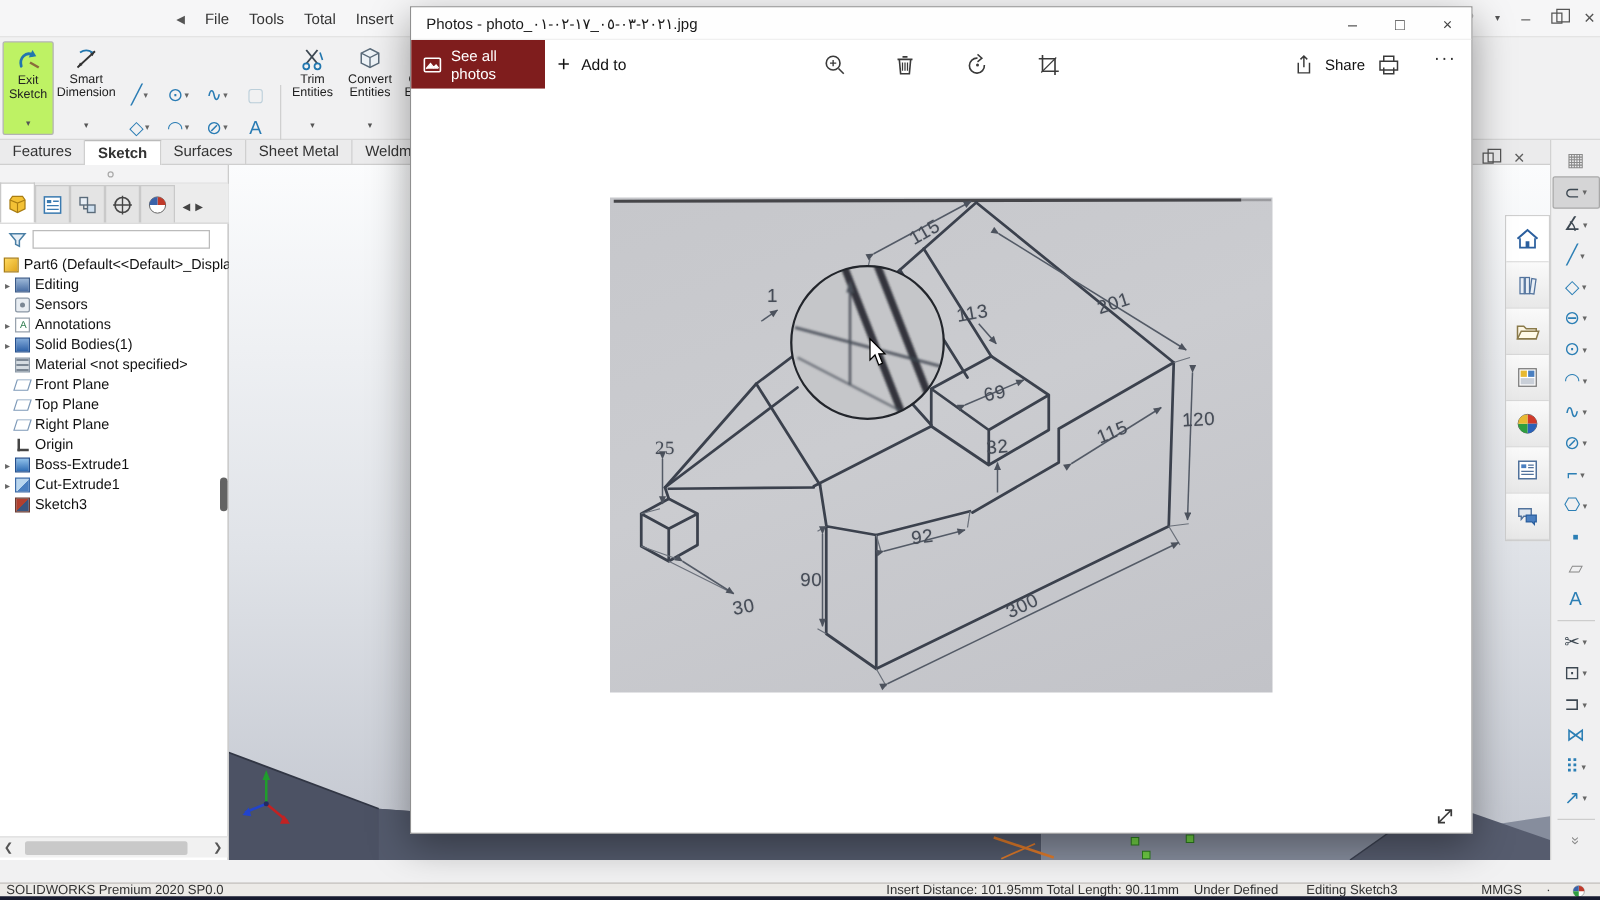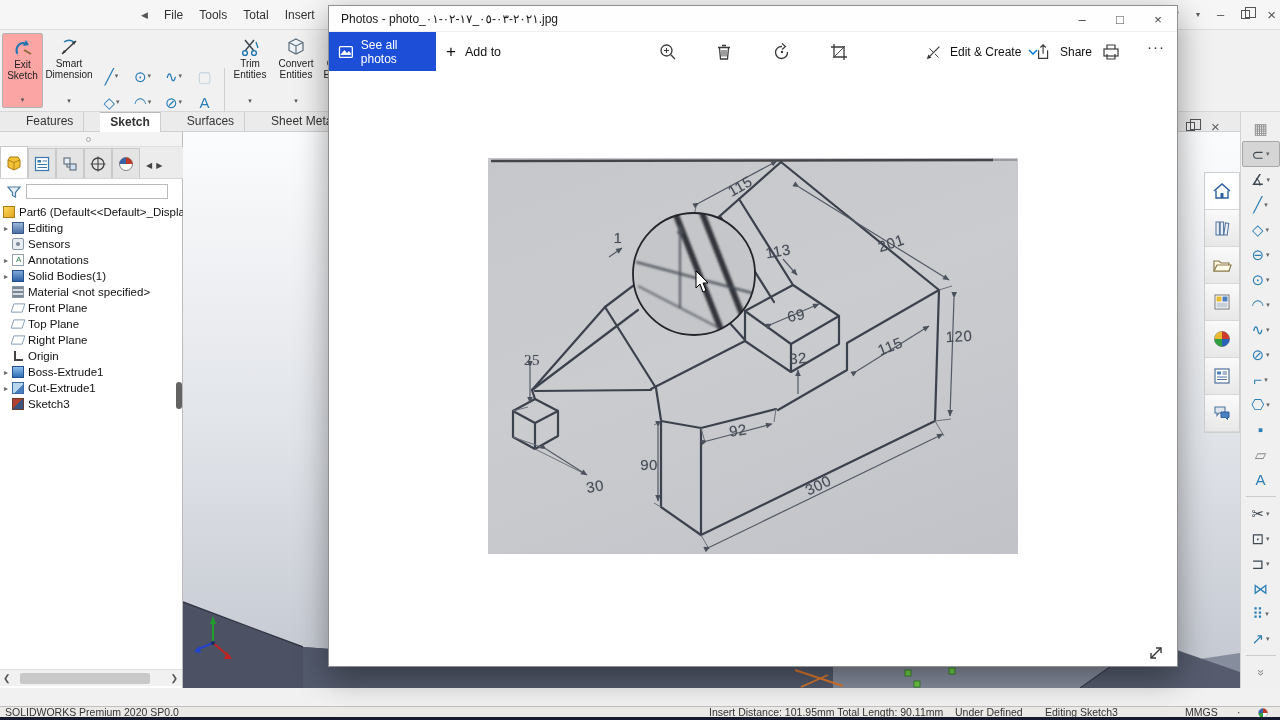--- a/index.html
+++ b/index.html
@@ -109,7 +109,7 @@
   #ph-title { position:absolute; left:12px; top:6px; font-size:12px; color:#1a1a1a; }
   .ph-ctl { position:absolute; top:0; width:38px; height:26px; display:flex; align-items:center; justify-content:center; color:#444; font-size:13px; }
   #ph-toolbar { position:absolute; left:0; top:26px; width:848px; height:39px; background:#fff; }
-  #ph-seeall { position:absolute; left:0; top:0; width:107px; height:39px; background:#1d4ed8; color:#fff; display:flex; align-items:center; gap:7px; padding-left:9px; font-size:12px; }
+  #ph-seeall { position:absolute; left:0; top:0; width:107px; height:39px; background:#7f1d1d; color:#fff; display:flex; align-items:center; gap:7px; padding-left:9px; font-size:12px; }
   #ph-addto { position:absolute; left:117px; top:0; height:39px; display:flex; align-items:center; gap:9px; font-size:12.5px; color:#111; }
   #ph-addto .plus { font-size:17px; font-weight:300; }
   .ph-icbtn { position:absolute; top:10px; width:20px; height:20px; }

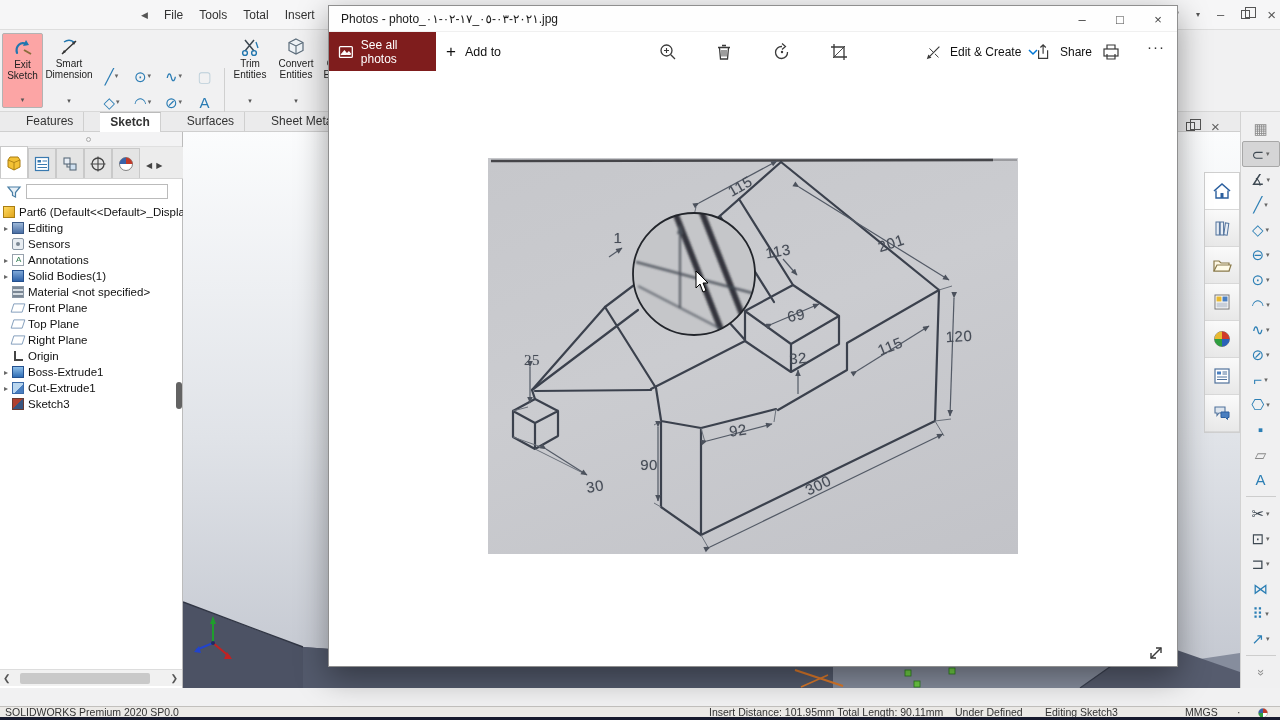--- a/index.html
+++ b/index.html
@@ -596,16 +596,6 @@
         <path d="M2,5 L15,5 L15,18" fill="none" stroke="#3a3a3a" stroke-width="1.3"></path>
         <path d="M4,16 L16,4" stroke="#3a3a3a" stroke-width="0.9"></path>
       </svg>
-      <div id="ph-editcreate">
-        <svg width="18" height="18" viewBox="0 0 20 20">
-          <path d="M3,17 L16,4 M3,17 L6,16 L4,14 Z" stroke="#3a3a3a" stroke-width="1.3" fill="none"></path>
-          <path d="M5,6 L9,10 M11,12 L15,16" stroke="#3a3a3a" stroke-width="1.1"></path>
-        </svg>
-        <span>Edit &amp; Create</span>
-        <svg width="10" height="8" viewBox="0 0 10 8">
-          <path d="M1,2 L5,6 L9,2" fill="none" stroke="#0078d7" stroke-width="1.5"></path>
-        </svg>
-      </div>
       <div id="ph-share">
         <svg width="18" height="18" viewBox="0 0 20 20">
           <path d="M4,8 L4,17 L14,17 L14,8" fill="none" stroke="#3a3a3a" stroke-width="1.3"></path>

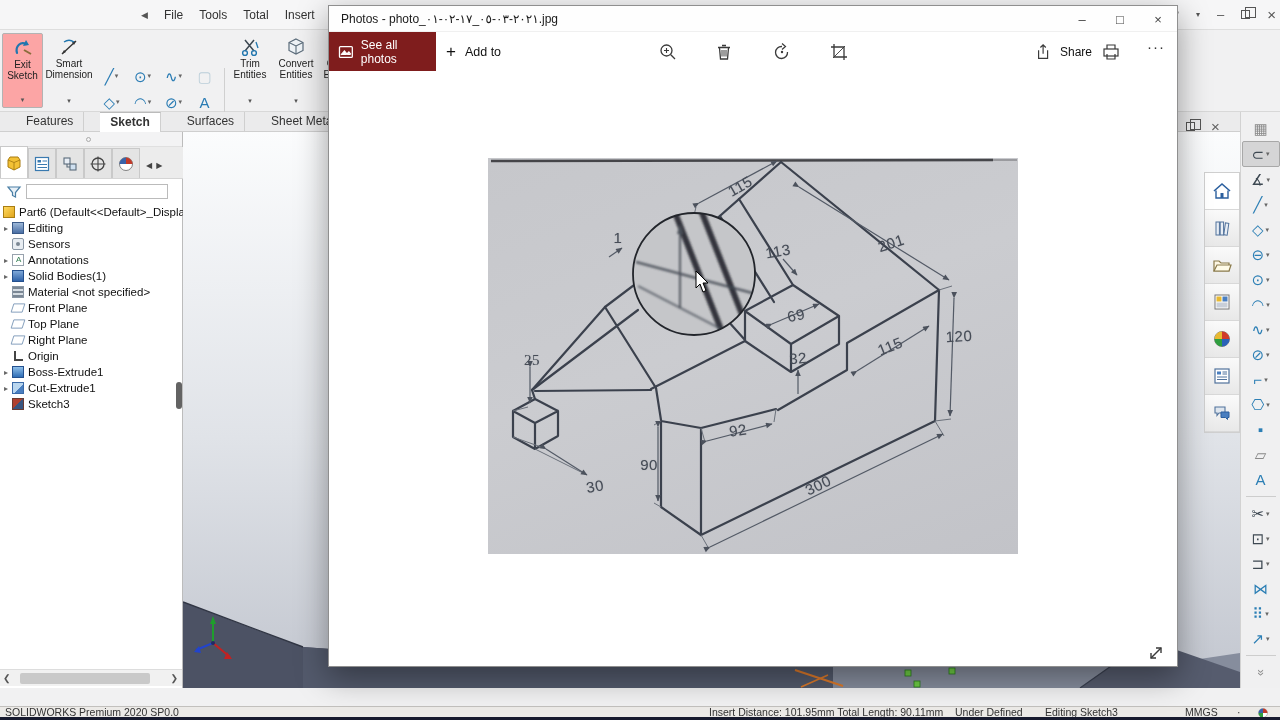--- a/index.html
+++ b/index.html
@@ -23,7 +23,7 @@
   #sw-cmdbar { position:absolute; left:0; top:30px; width:1280px; height:82px; background:#f1f1f2; border-bottom:1px solid #d8d8d8; }
   .bigbtn { position:absolute; top:3px; height:75px; border-radius:2px; display:flex; flex-direction:column; align-items:center; justify-content:flex-start; padding-top:3px; font-size:10px; color:#222; text-align:center; line-height:11px; }
   .bigbtn .drop { margin-top:auto; margin-bottom:2px; font-size:7px; color:#555; }
-  .pressed { background:#fca5a5; border:1px solid #b3b3b3; }
+  .pressed { background:#bef264; border:1px solid #b3b3b3; }
   .glyph-grid { position:absolute; left:96px; top:33px; width:126px; height:78px; display:grid; grid-template-columns:repeat(4,31px); grid-template-rows:repeat(3,26px); }
   .gcell { display:flex; align-items:center; justify-content:center; gap:1px; }
   .gcell .g { color:#2a7cb4; font-size:15px; line-height:15px; }

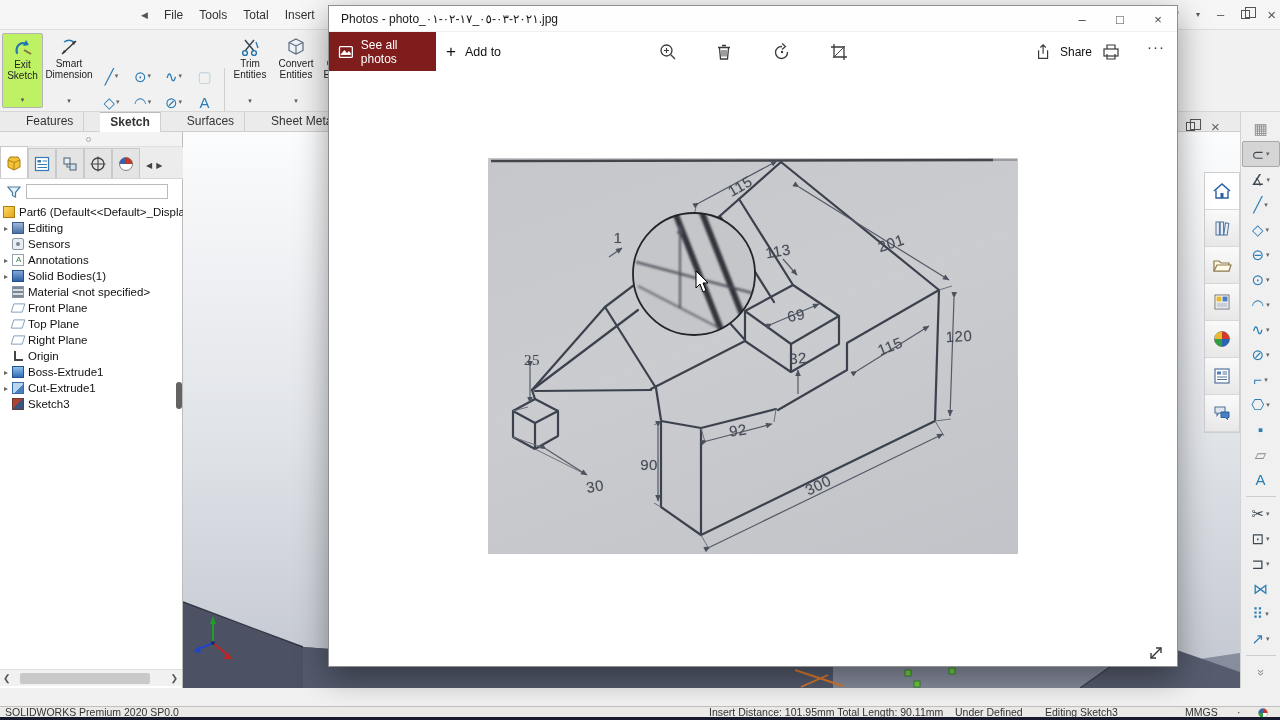--- a/index.html
+++ b/index.html
@@ -34,7 +34,7 @@
 
   
   #sw-tabs { position:absolute; left:0; top:112px; width:1280px; height:20px; background:#ebebec; border-bottom:1px solid #cfcfcf; display:flex; font-size:12px; color:#333; }
-  .rtab { padding:2px 10px 0 10px; border-right:1px solid #cfcfcf; height:20px;margin-left:16px; }
+  .rtab { padding:2px 10px 0 10px; border-right:1px solid #cfcfcf; height:20px; }
   .rtab.active { background:#fff; font-weight:bold; border-top:1px solid #bbb; }
 
   

